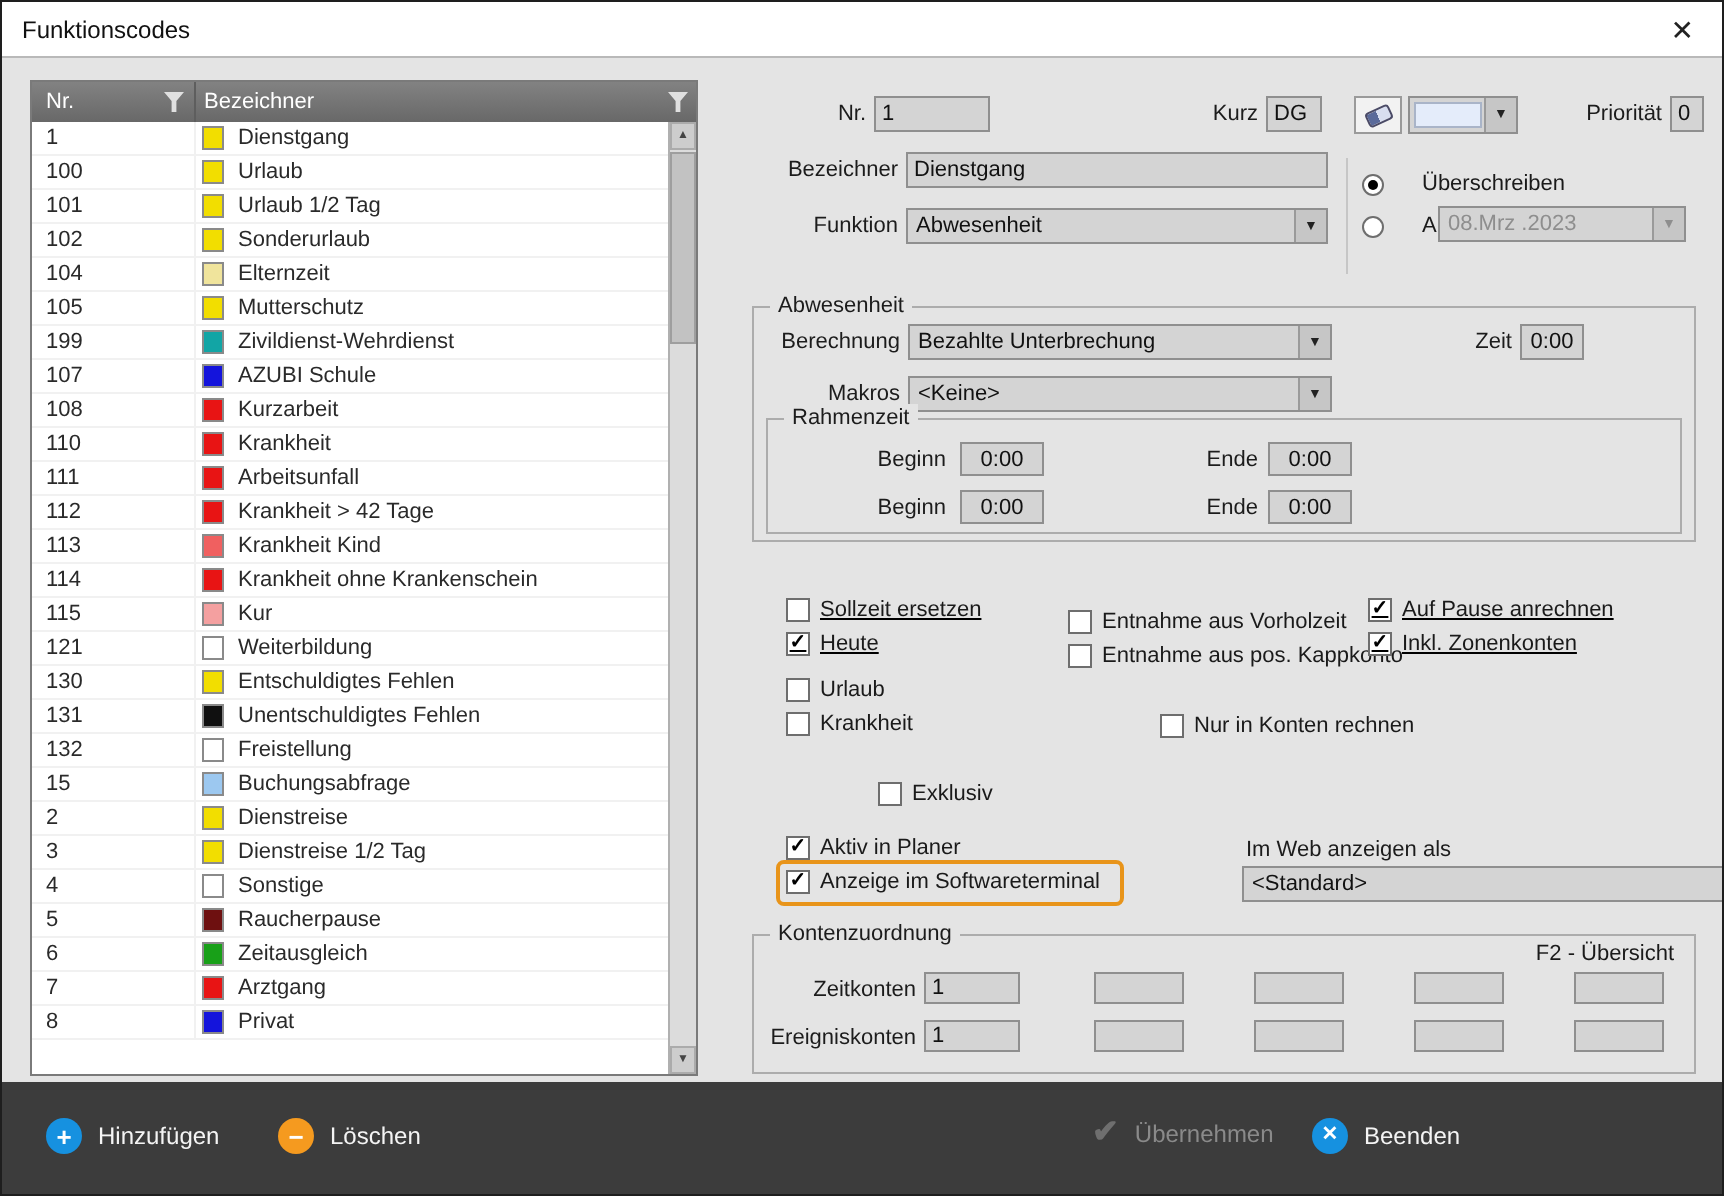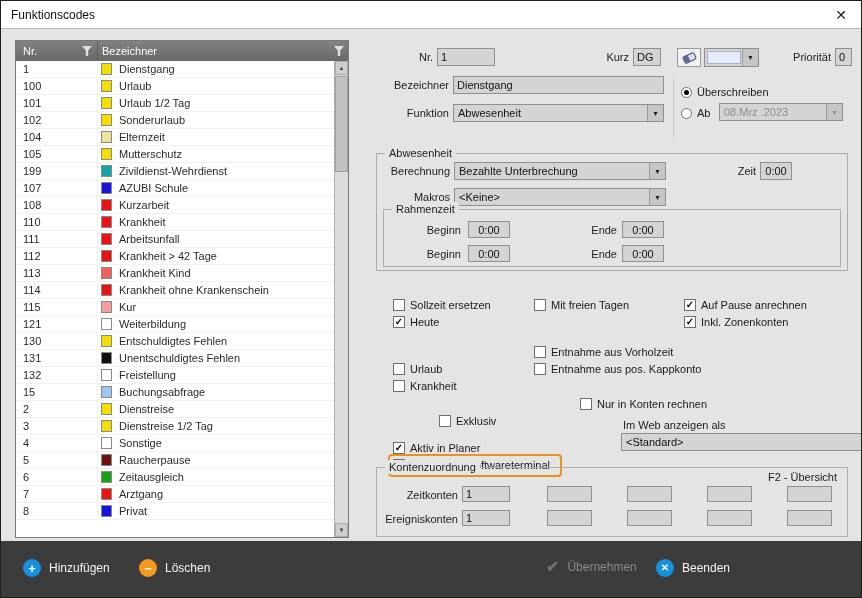--- a/index.html
+++ b/index.html
@@ -40,7 +40,7 @@
   .color-combo{position:absolute;width:55px;height:19px;background:#D4D4D4;border:1px solid #8F8F8F;box-sizing:border-box;cursor:pointer;}
   .swatch{position:absolute;left:2px;top:2px;bottom:2px;width:34px;border:1px solid #A9B4C8;box-sizing:border-box;}
   .vline{position:absolute;width:1px;background:#C6C6C6;}
-  .radio-row{position:absolute;display:flex;align-items:center;gap:5px;height:14px;font-size:11px;color:#1A1A1A;cursor:pointer;}
+  .radio-row{position:absolute;display:flex;align-items:center;gap:19px;height:14px;font-size:11px;color:#1A1A1A;cursor:pointer;}
   .radio{width:11px;height:11px;border:1px solid #6E6E6E;border-radius:50%;background:#fff;position:relative;box-sizing:border-box;flex:none;}
   .radio.sel::after{content:'';position:absolute;left:2px;top:2px;width:5px;height:5px;background:#000;border-radius:50%;}
   .group{position:absolute;border:1px solid #ACACAC;box-sizing:border-box;}

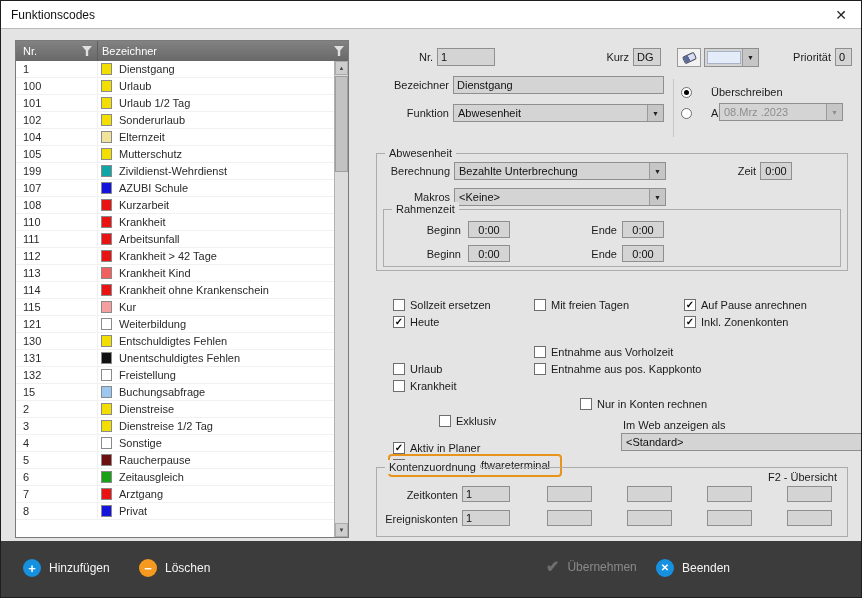--- a/index.html
+++ b/index.html
@@ -45,7 +45,7 @@
   .radio.sel::after{content:'';position:absolute;left:2px;top:2px;width:5px;height:5px;background:#000;border-radius:50%;}
   .group{position:absolute;border:1px solid #ACACAC;box-sizing:border-box;}
   .group-label{position:absolute;top:-8px;left:8px;background:#E4E4E4;padding:0 4px;font-size:11px;color:#1C1C1C;line-height:14px;}
-  .rz-row{position:absolute;left:0;right:0;height:16px;}
+  .rz-row{position:absolute;left:12px;right:0;height:16px;}
   
   .cb-col{position:absolute;}
   .cb-col > .cb-group:nth-child(1){margin-bottom:30px;}

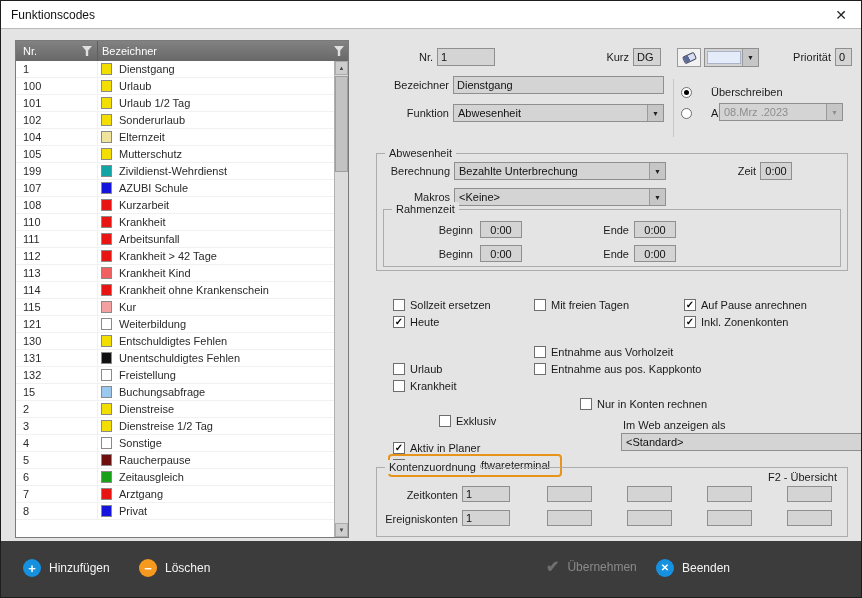--- a/index.html
+++ b/index.html
@@ -48,7 +48,7 @@
   .rz-row{position:absolute;left:12px;right:0;height:16px;}
   
   .cb-col{position:absolute;}
-  .cb-col > .cb-group:nth-child(1){margin-bottom:30px;}
+  .cb-col > .cb-group:nth-child(1){margin-bottom:6px;text-decoration:underline;}
   .cb-col > .cb-group:nth-child(2){margin-bottom:18px;}
   .cb-col > .cb-group:nth-child(3){margin-bottom:10px;padding-left:46px;}
   .cb-item{display:flex;align-items:center;height:17px;gap:5px;font-size:11px;color:#1A1A1A;cursor:pointer;white-space:nowrap;}

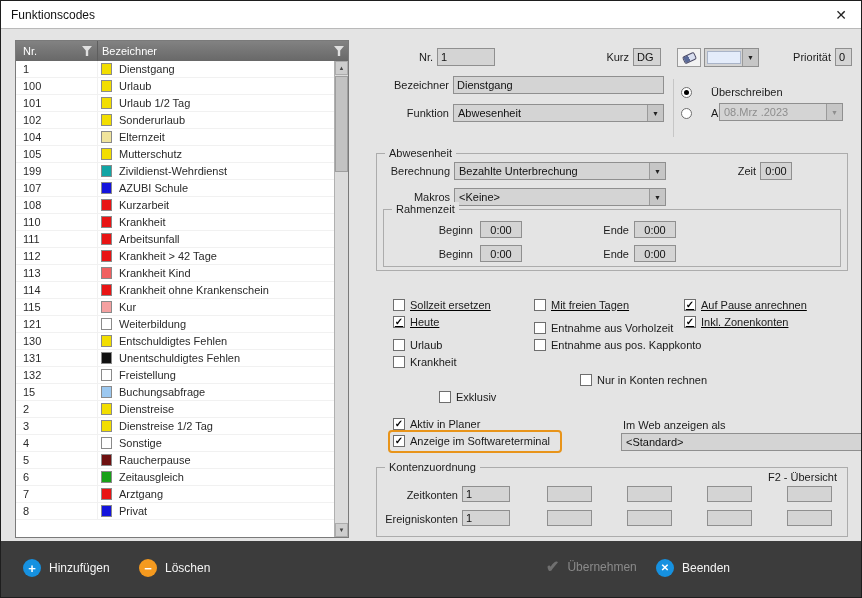--- a/index.html
+++ b/index.html
@@ -347,10 +347,6 @@
       </div>
     <div class="cb-col" style="left:533px;top:267px">
         <div class="cb-group">
-          <div class="cb-item">
-            <span class="cb-box"></span>
-            <span class="cb-label">Mit freien Tagen</span>
-          </div>
         </div>
         <div class="cb-group">
           <div class="cb-item">

